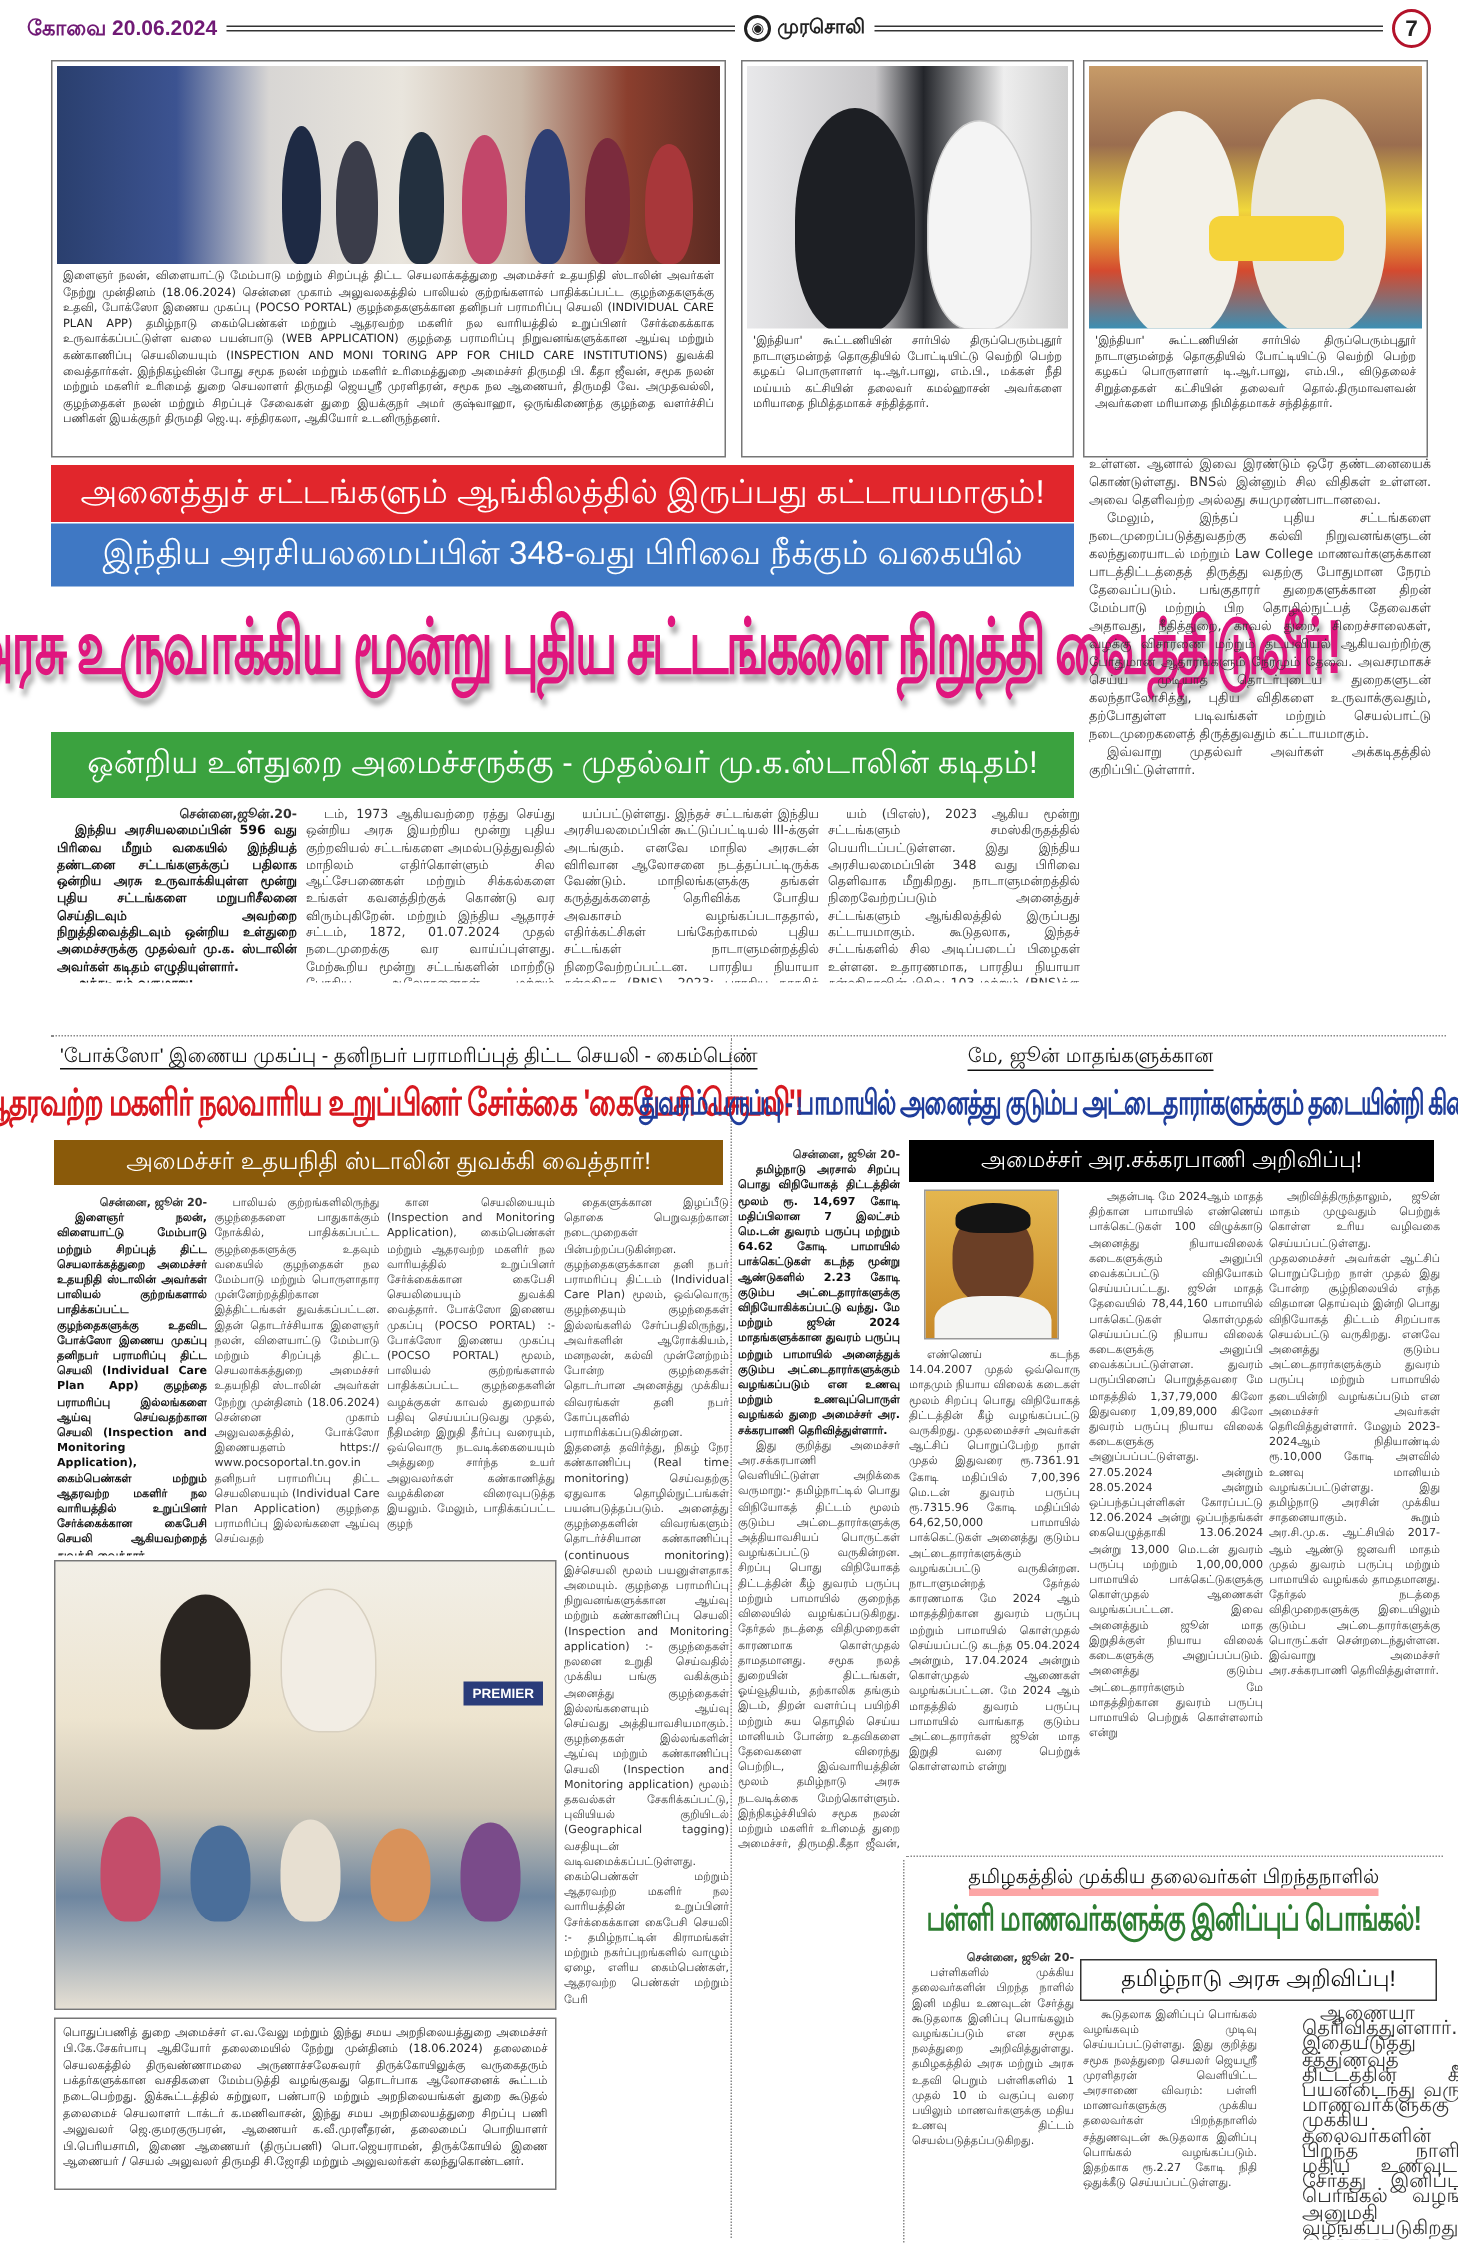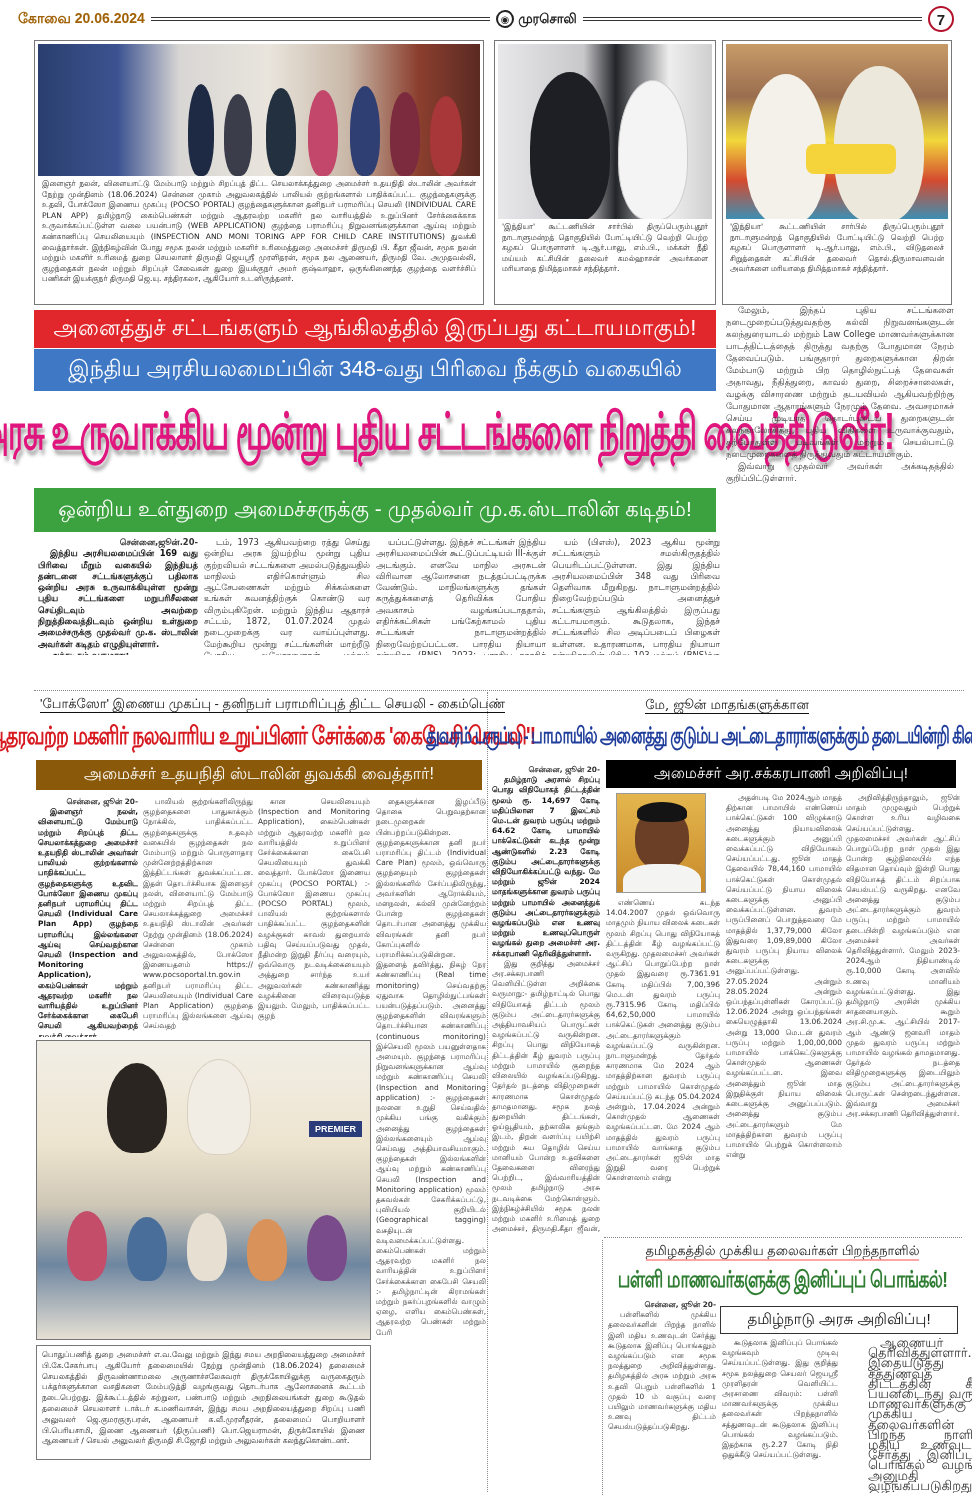--- a/index.html
+++ b/index.html
@@ -8,7 +8,7 @@
 
   
   .masthead { position: absolute; left: 18px; right: 18px; top: 6px; height: 26px; display: flex; align-items: center; }
-  .mh-date { font-family: "Liberation Sans", sans-serif; font-size: 14px; font-weight: bold; color: #a16207; white-space: nowrap; text-align: right; }
+  .mh-date { font-family: "Liberation Sans", sans-serif; font-size: 14px; font-weight: bold; color: #701a75; white-space: nowrap; text-align: right; }
   .mh-rule { flex: 1; height: 4px; border-top: 1.5px solid #333; border-bottom: 1.5px solid #333; margin: 0 6px; }
   .mh-center { display: flex; align-items: center; gap: 4px; font-size: 13px; font-weight: bold; white-space: nowrap; }
   .mh-logo { width: 18px; height: 18px; border: 2px solid #222; border-radius: 50%; display: flex; align-items: center; justify-content: center; font-size: 10px; }

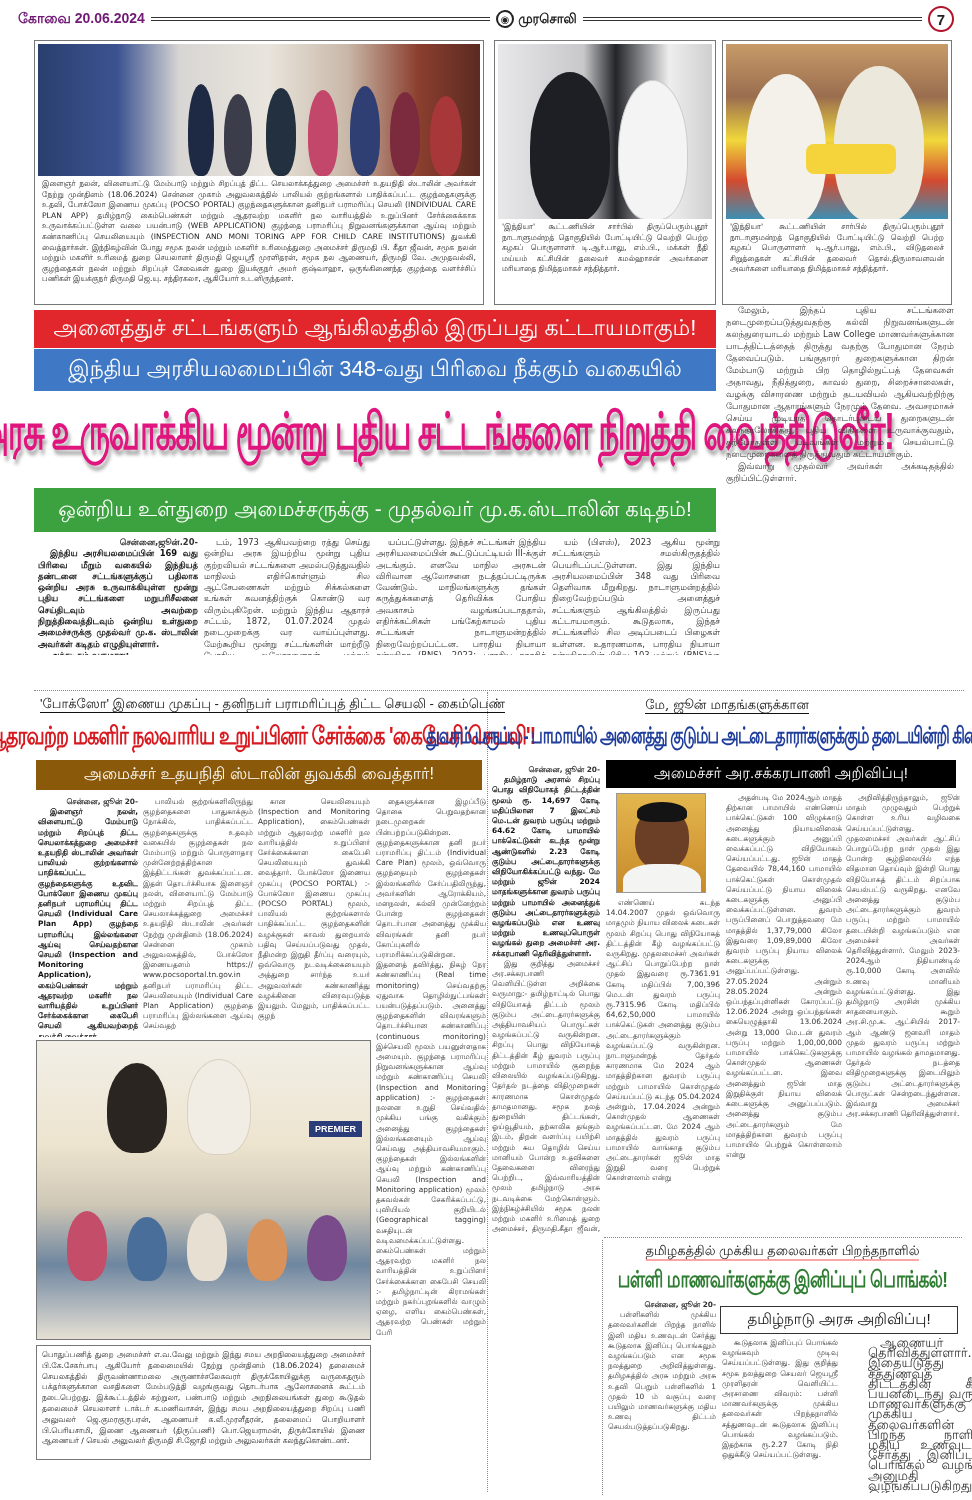--- a/index.html
+++ b/index.html
@@ -151,6 +151,7 @@
   <p>யம் (பிஎஸ்), 2023 ஆகிய மூன்று சட்டங்களும் சமஸ்கிருதத்தில் பெயரிடப்பட்டுள்ளன. இது இந்திய அரசியலமைப்பின் 348 வது பிரிவை தெளிவாக மீறுகிறது. நாடாளுமன்றத்தில் நிறைவேற்றப்படும் அனைத்துச் சட்டங்களும் ஆங்கிலத்தில் இருப்பது கட்டாயமாகும். கூடுதலாக, இந்தச் சட்டங்களில் சில அடிப்படைப் பிழைகள் உள்ளன. உதாரணமாக, பாரதிய நியாயா சன்ஹிதாவின் பிரிவு 103 மற்றும் (BNS)க்கு இரண்டு வெவ்வேறு வகை கொலைகளுக்கு இரண்டு உட்பிரிவுகள்</p>
 </div>
 <div class="col c-e">
+  <p style="text-indent:0">உள்ளன. ஆனால் இவை இரண்டும் ஒரே தண்டனையைக் கொண்டுள்ளது. BNSல் இன்னும் சில விதிகள் உள்ளன. அவை தெளிவற்ற அல்லது சுயமுரண்பாடானவை.</p>
   <p>மேலும், இந்தப் புதிய சட்டங்களை நடைமுறைப்படுத்துவதற்கு கல்வி நிறுவனங்களுடன் கலந்துரையாடல் மற்றும் Law College மாணவர்களுக்கான பாடத்திட்டத்தைத் திருத்து வதற்கு போதுமான நேரம் தேவைப்படும். பங்குதாரர் துறைகளுக்கான திறன் மேம்பாடு மற்றும் பிற தொழில்நுட்பத் தேவைகள் அதாவது, நீதித்துறை, காவல் துறை, சிறைச்சாலைகள், வழக்கு விசாரணை மற்றும் தடயவியல் ஆகியவற்றிற்கு போதுமான ஆதாரங்களும் நேரமும் தேவை. அவசரமாகச் செய்ய முடியாத தொடர்புடைய துறைகளுடன் கலந்தாலோசித்து, புதிய விதிகளை உருவாக்குவதும், தற்போதுள்ள படிவங்கள் மற்றும் செயல்பாட்டு நடைமுறைகளைத் திருத்துவதும் கட்டாயமாகும்.</p>
   <p>இவ்வாறு முதல்வர் அவர்கள் அக்கடிதத்தில் குறிப்பிட்டுள்ளார்.</p>
 </div>

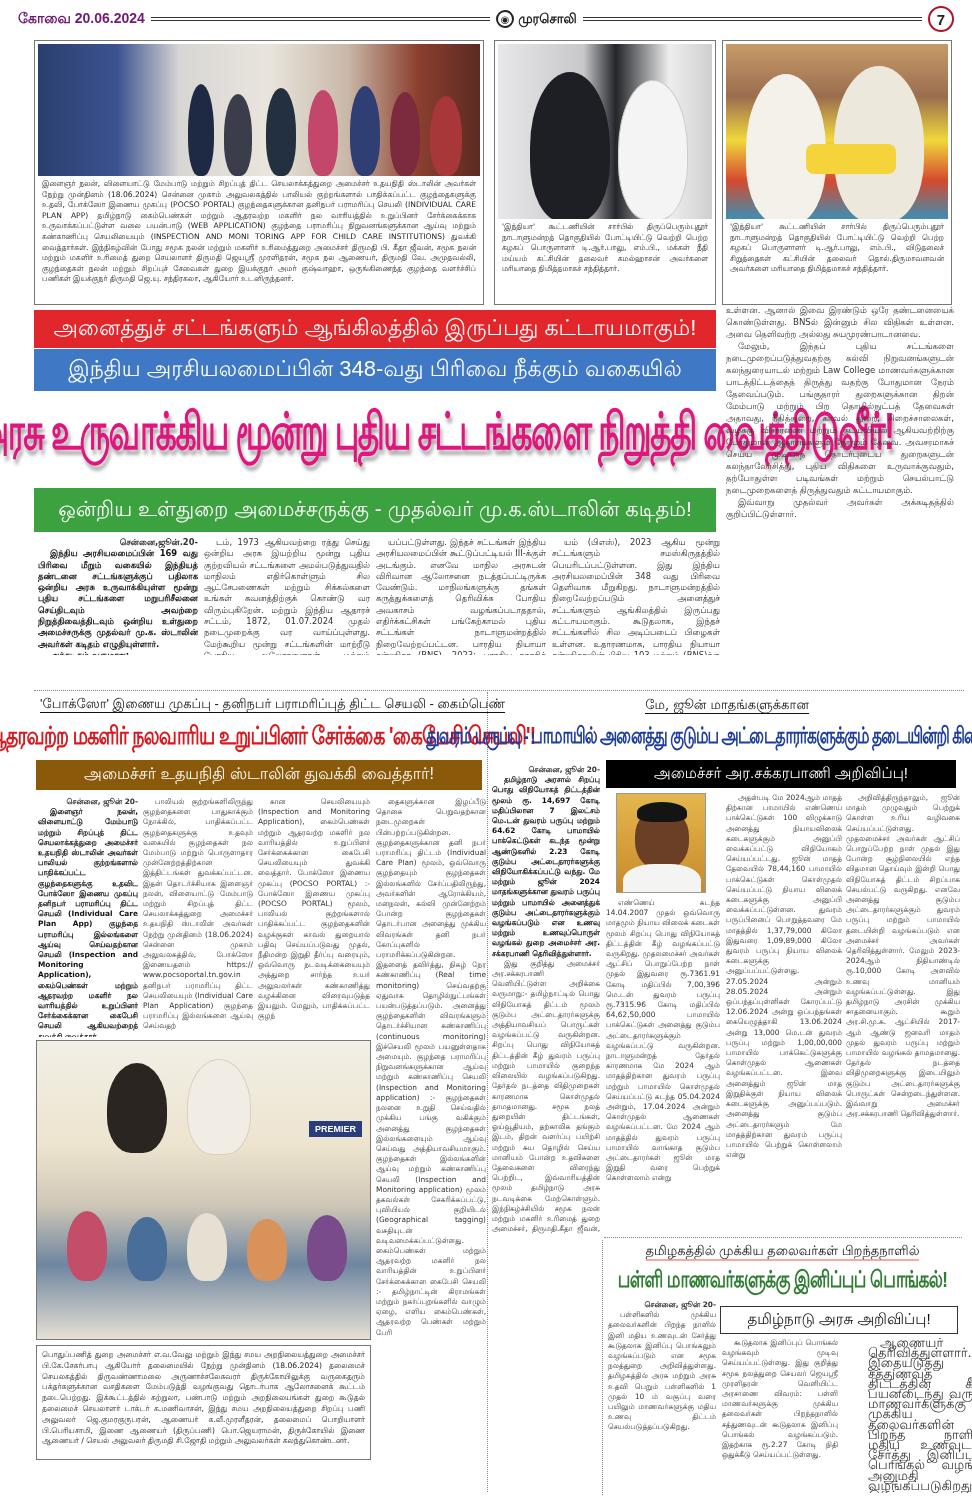--- a/index.html
+++ b/index.html
@@ -137,7 +137,7 @@
 
 <div class="col c-a">
   <span class="dateline">சென்னை,ஜூன்.20-</span>
-  <p class="lead">இந்திய அரசியலமைப்பின் 169 வது பிரிவை மீறும் வகையில் இந்தியத் தண்டனை சட்டங்களுக்குப் பதிலாக ஒன்றிய அரசு உருவாக்கியுள்ள மூன்று புதிய சட்டங்களை மறுபரிசீலனை செய்திடவும் அவற்றை நிறுத்திவைத்திடவும் ஒன்றிய உள்துறை அமைச்சருக்கு முதல்வர் மு.க. ஸ்டாலின் அவர்கள் கடிதம் எழுதியுள்ளார்.</p>
+  <p class="lead">இந்திய அரசியலமைப்பின் 596 வது பிரிவை மீறும் வகையில் இந்தியத் தண்டனை சட்டங்களுக்குப் பதிலாக ஒன்றிய அரசு உருவாக்கியுள்ள மூன்று புதிய சட்டங்களை மறுபரிசீலனை செய்திடவும் அவற்றை நிறுத்திவைத்திடவும் ஒன்றிய உள்துறை அமைச்சருக்கு முதல்வர் மு.க. ஸ்டாலின் அவர்கள் கடிதம் எழுதியுள்ளார்.</p>
   <p class="subhead">அக்கடிதம் வருமாறு:</p>
 
 </div>

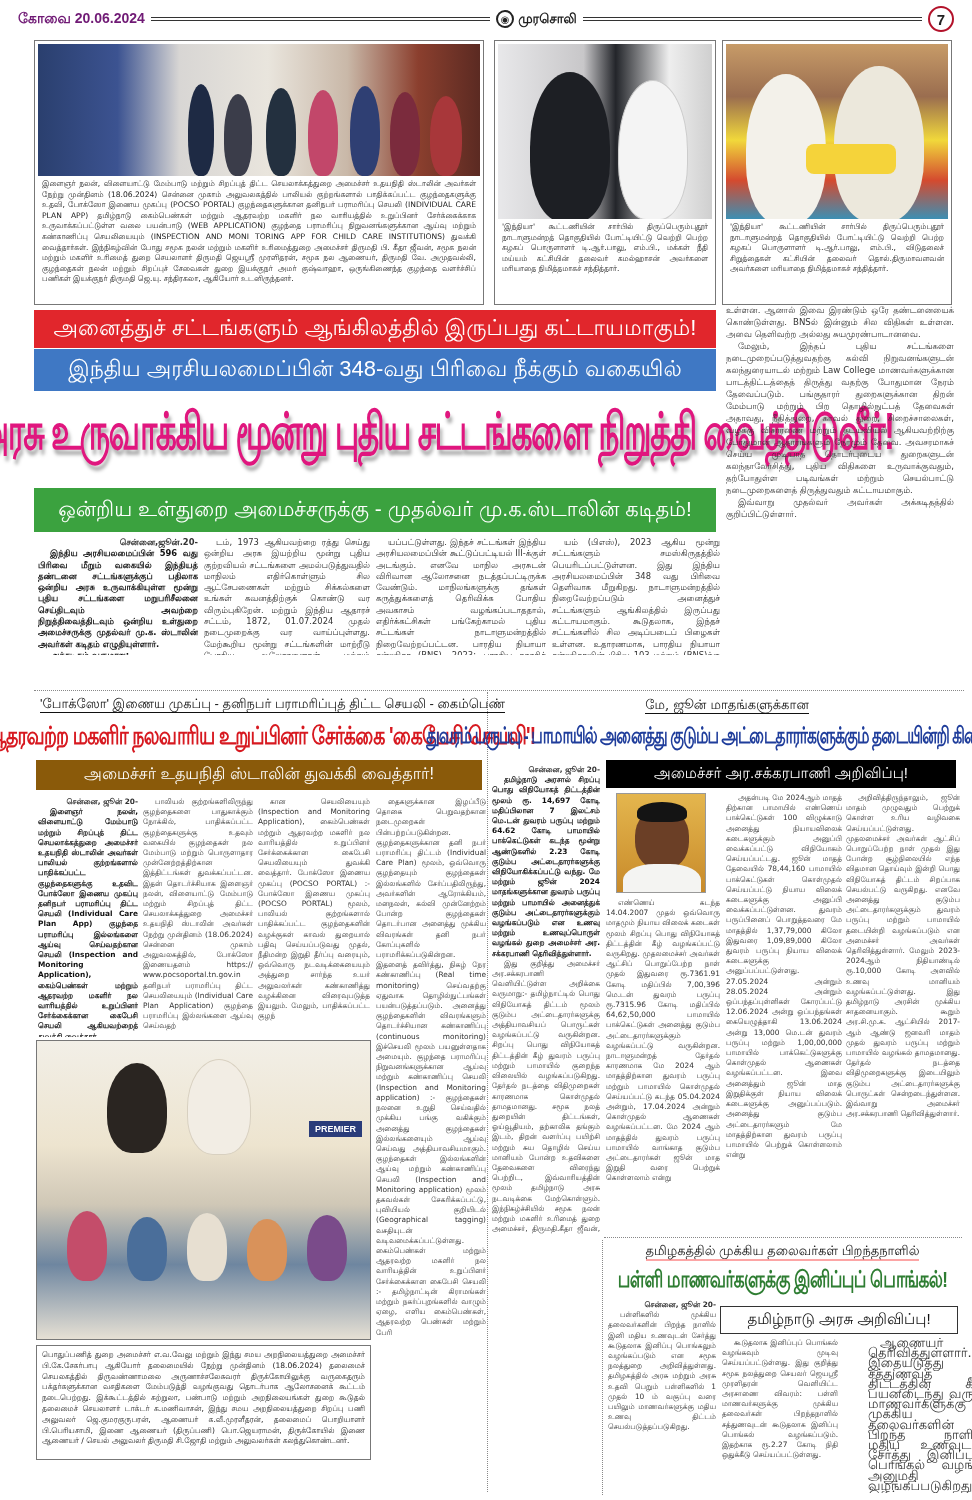--- a/index.html
+++ b/index.html
@@ -81,7 +81,7 @@
 
   
   .k3 { position: absolute; left: 605px; top: 1243px; width: 355px; text-align: center; font-family: "Liberation Sans", sans-serif; font-size: 13px; color: #111; white-space: nowrap; }
-  .k3 span { border-bottom: 2px solid #fca5a5; padding-bottom: 1px; }
+  .k3 span { border-bottom: 5px solid #fca5a5; padding-bottom: 1px; }
   .green-head { position: absolute; left: 605px; top: 1262px; width: 355px; height: 36px; display: flex; align-items: center; justify-content: center; font-family: "Liberation Sans", sans-serif; font-weight: bold; font-size: 17px; color: #2e7d32; transform: scaleY(1.35); letter-spacing: -0.6px; white-space: nowrap; }
   .box-head { position: absolute; left: 720px; top: 1306px; width: 238px; height: 28px; border: 1px solid #333; display: flex; align-items: center; justify-content: center; font-family: "Liberation Sans", sans-serif; font-size: 15px; color: #111; white-space: nowrap; }
   .c-n { left: 608px; top: 1300px; width: 108px; height: 190px; font-size: 7.4px; line-height: 10.2px; }

